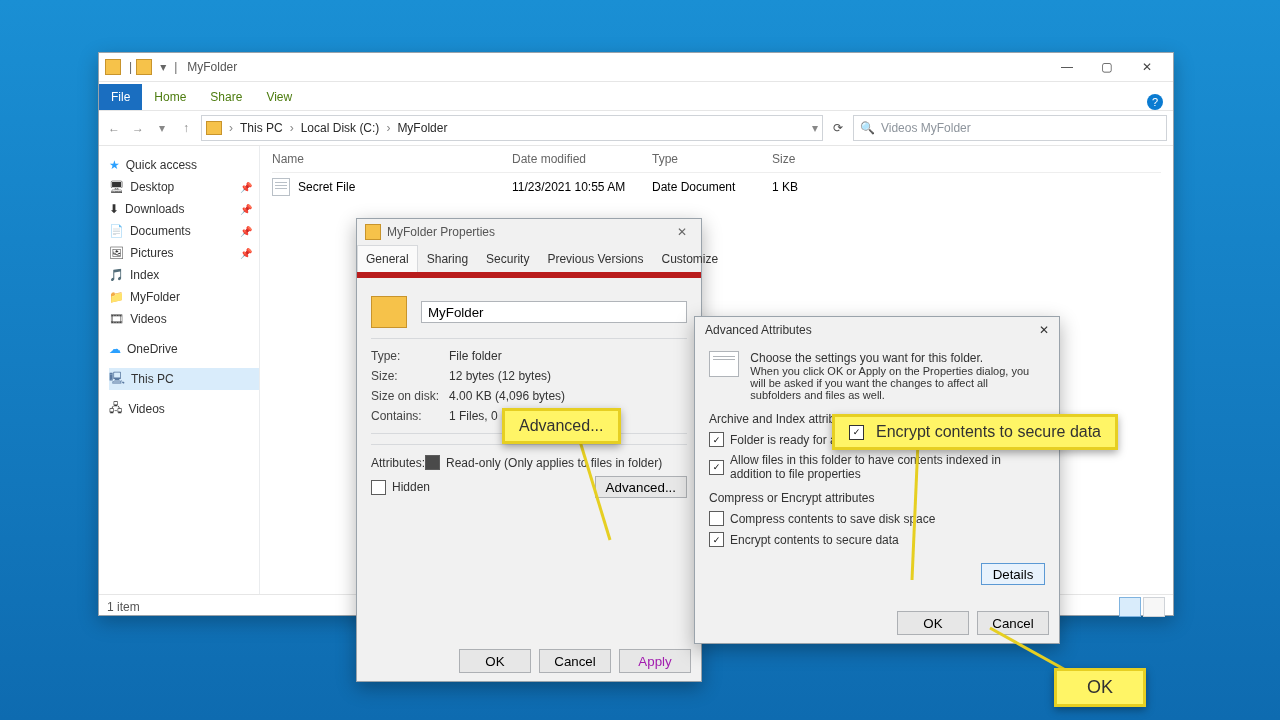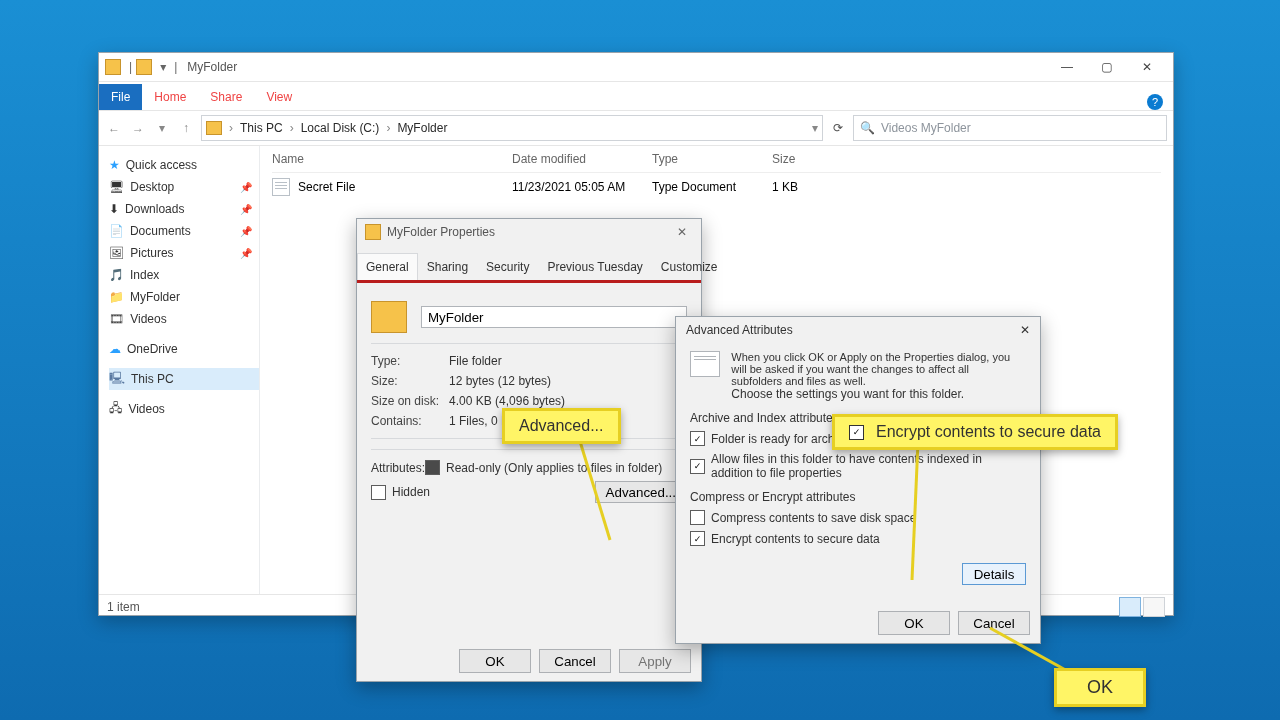--- a/index.html
+++ b/index.html
@@ -13,7 +13,7 @@
   .winctrl{margin-left:auto;display:flex;}
   .winbtn{width:40px;height:24px;display:flex;align-items:center;justify-content:center;color:#444;}
   .ribbon{height:28px;display:flex;align-items:flex-end;border-bottom:1px solid #e6e6e6;}
-  .ribbon .tab{padding:6px 12px;color:#ef4444;}
+  .ribbon .tab{padding:6px 12px;color:#4d7c0f;}
   .ribbon .tab.file{background:#1a6ec0;color:#fff;}
   .helpq{margin-left:auto;margin-right:10px;width:16px;height:16px;border-radius:50%;background:#0a7bd1;color:#fff;display:flex;align-items:center;justify-content:center;font-size:11px;}
   .navrow{height:34px;display:flex;align-items:center;padding:0 6px;gap:6px;border-bottom:1px solid #e6e6e6;}

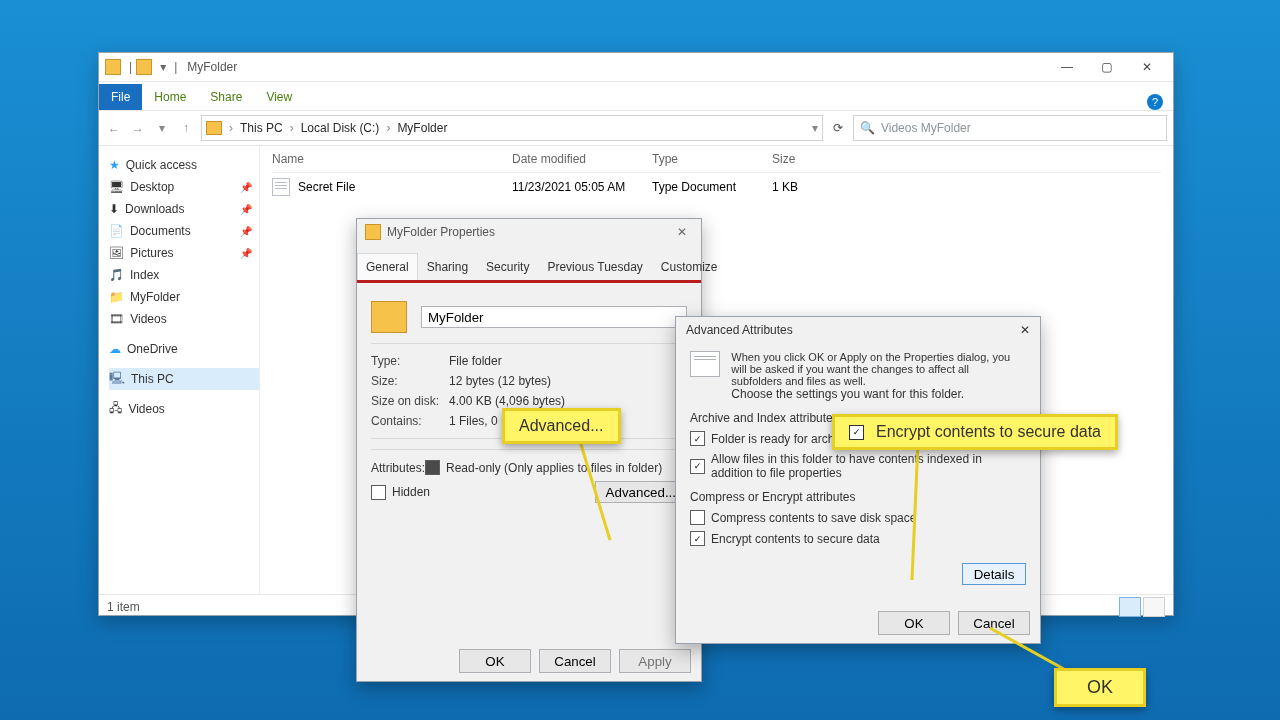--- a/index.html
+++ b/index.html
@@ -200,7 +200,7 @@
               <span class="fic2"></span>
               <span>Secret File</span>
             </div>
-          <div class="c-date">11/23/2021 05:05 AM</div>
+          <div class="c-date">11/23/2021 10:55 AM</div>
           <div class="c-type">Type Document</div>
           <div class="c-size">1 KB</div>
         </div>

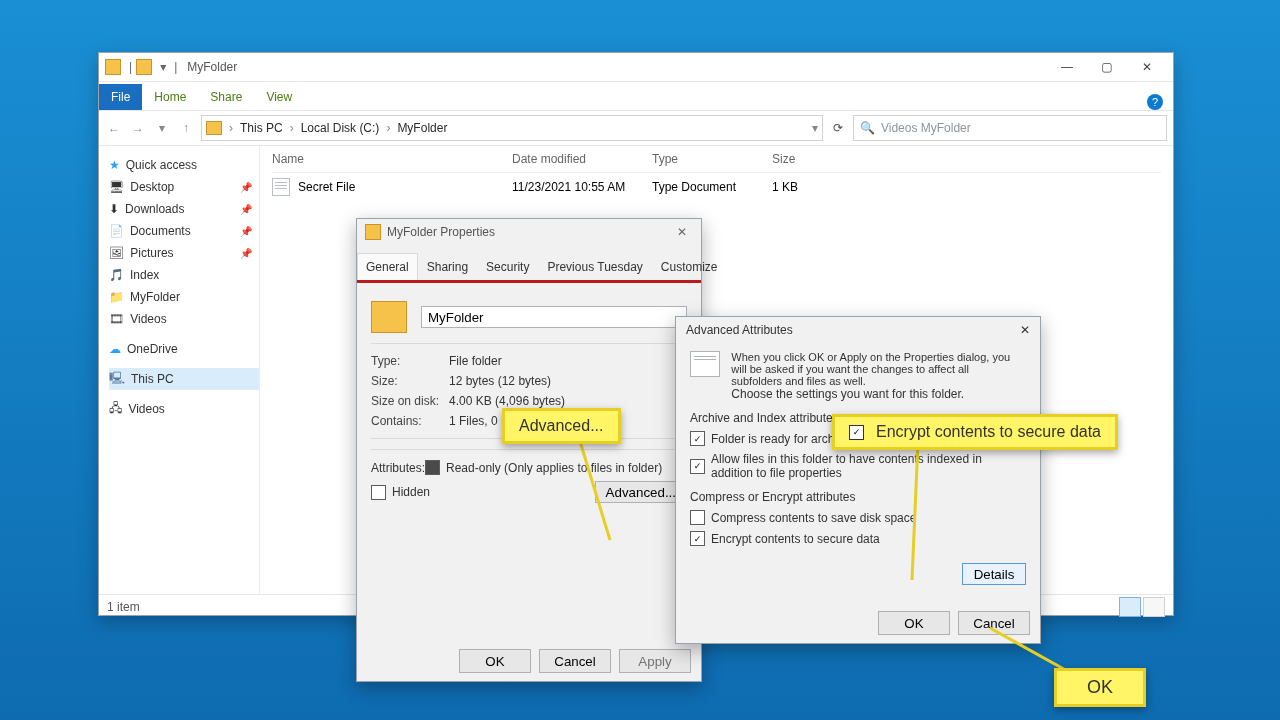--- a/index.html
+++ b/index.html
@@ -201,7 +201,7 @@
               <span>Secret File</span>
             </div>
           <div class="c-date">11/23/2021 10:55 AM</div>
-          <div class="c-type">Type Document</div>
+          <div class="c-type">Date Document</div>
           <div class="c-size">1 KB</div>
         </div>
       </div>

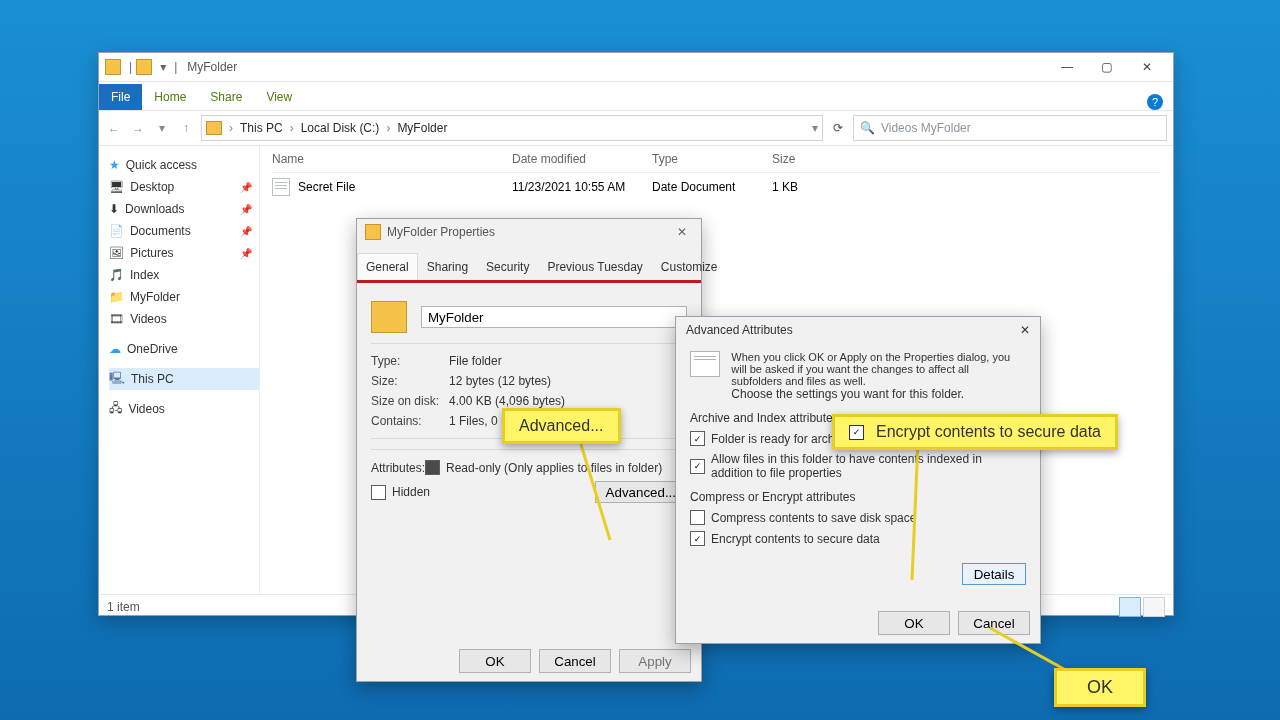--- a/index.html
+++ b/index.html
@@ -52,7 +52,7 @@
   .props .dlgtitle{height:26px;display:flex;align-items:center;padding:0 8px;color:#555;}
   .props .dlgtitle .ticon{width:14px;height:14px;background:#f6c24a;border:1px solid #c8942c;margin-right:6px;}
   .props .clsx{margin-left:auto;color:#666;width:22px;text-align:center;}
-  .tabs{display:flex;padding:0 0;border-bottom:3px solid #b91c1c;margin-top:8px;}
+  .tabs{display:flex;padding:0 0;border-bottom:6px solid #b91c1c;}
   .ptab{padding:6px 8px;color:#333;border:1px solid transparent;border-bottom:none;white-space:nowrap;}
   .ptab.active{background:#fafafa;border-color:#d7d9dc;}
   .propsbody{padding:12px 14px 0 14px;}

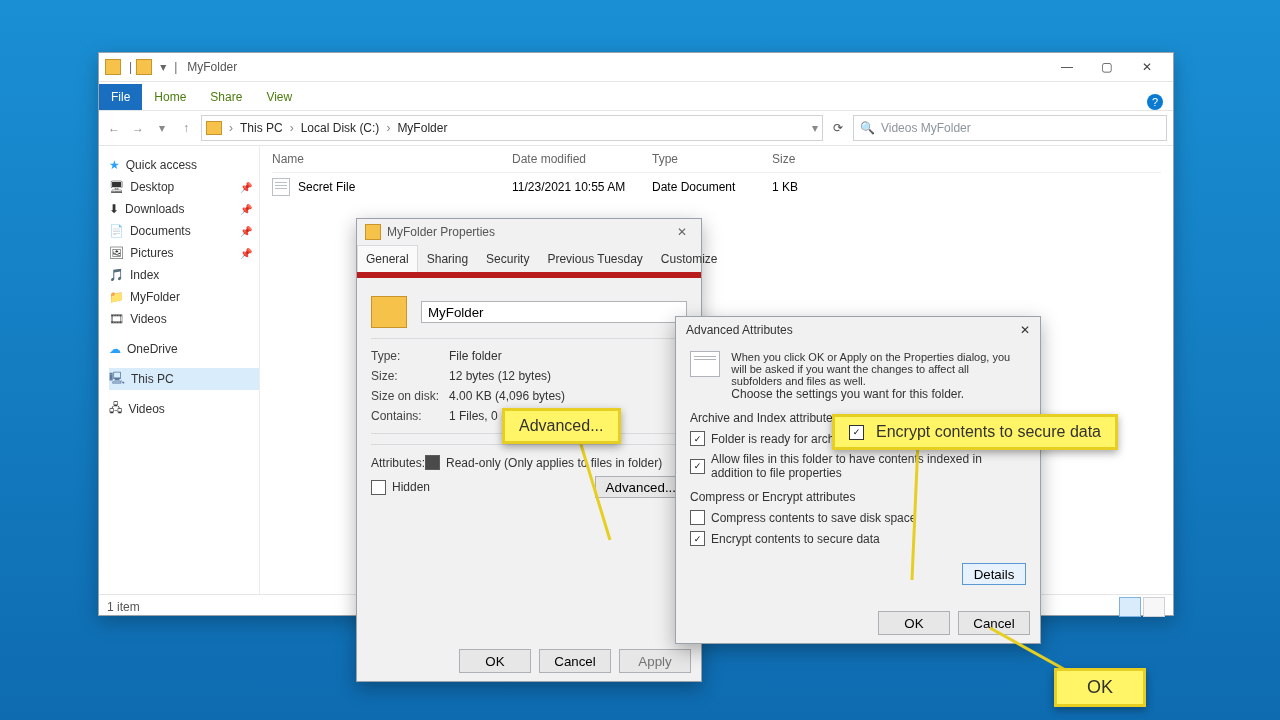--- a/index.html
+++ b/index.html
@@ -225,7 +225,7 @@
       <div class="ptab active">General</div>
       <div class="ptab">Sharing</div>
       <div class="ptab">Security</div>
-      <div class="ptab">Previous Tuesday</div>
+      <div class="ptab">Previous Versions</div>
       <div class="ptab">Customize</div>
     </div>
     <div class="propsbody">

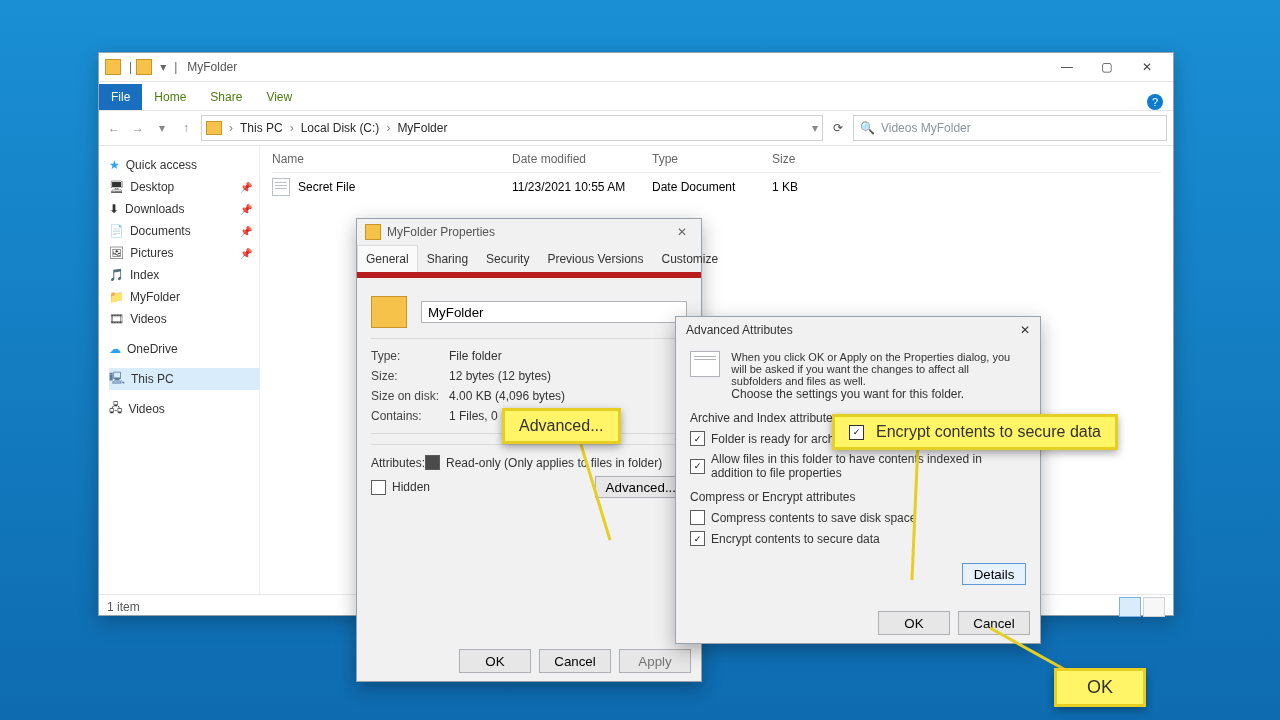--- a/index.html
+++ b/index.html
@@ -69,7 +69,7 @@
   .dbtn{height:24px;width:72px;border:1px solid #adb0b4;background:#e7e7e7;}
   .dbtn.disabled{color:#737373;}
   
-  .advdlg{position:absolute;left:675px;top:316px;width:364px;height:326px;background:#f1f1f1;border:1px solid #9aa3ab;box-shadow:0 6px 18px rgba(0,0,0,.3);}
+  .advdlg{position:absolute;left:694px;top:316px;width:364px;height:326px;background:#f1f1f1;border:1px solid #9aa3ab;box-shadow:0 6px 18px rgba(0,0,0,.3);}
   .advdlg .dlgtitle{height:26px;display:flex;align-items:center;padding:0 10px;color:#333;}
   .advdlg .dlgtitle .clsx{margin-left:auto;}
   .advbody{padding:8px 14px;color:#333;}

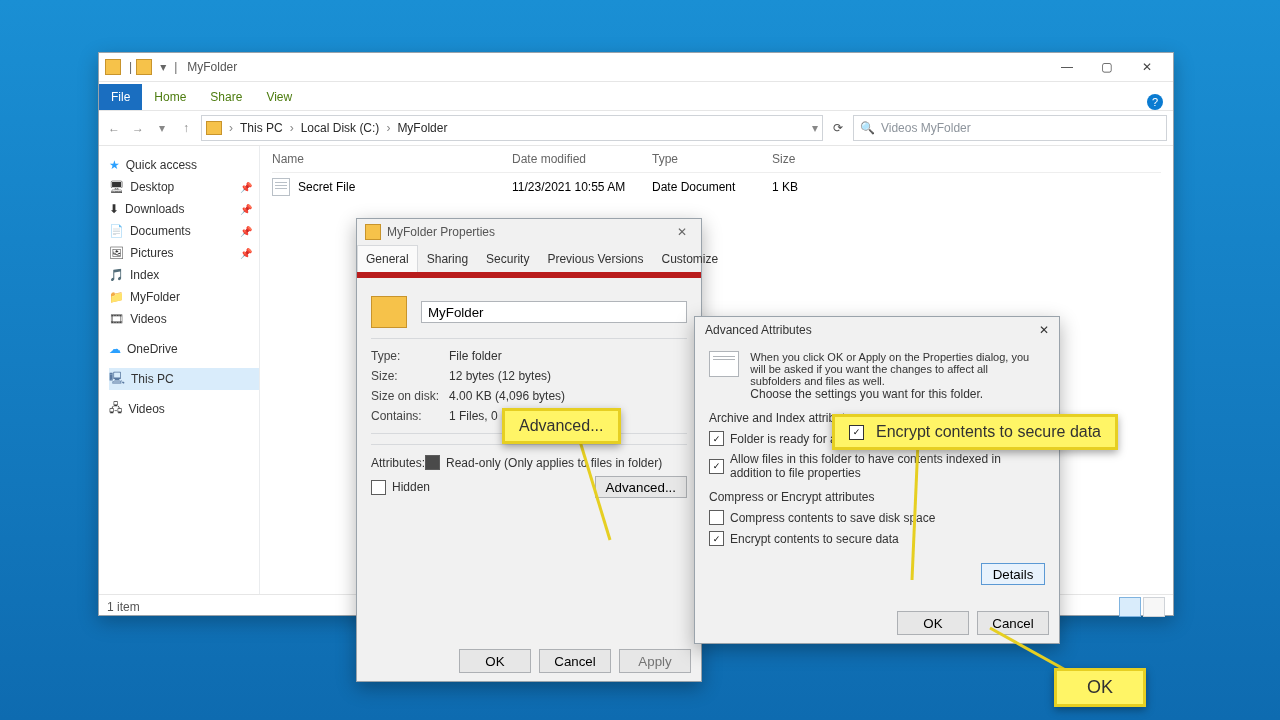--- a/index.html
+++ b/index.html
@@ -280,8 +280,8 @@
       <div>
         <span class="advicon"></span>
         <span class="advmsg">
+          <div>Choose the settings you want for this folder.</div>
           <div style="font-size:11px;">When you click OK or Apply on the Properties dialog, you will be asked if you want the changes to affect all subfolders and files as well.</div>
-          <div>Choose the settings you want for this folder.</div>
         </span>
       </div>
       <div class="section">Archive and Index attributes</div>

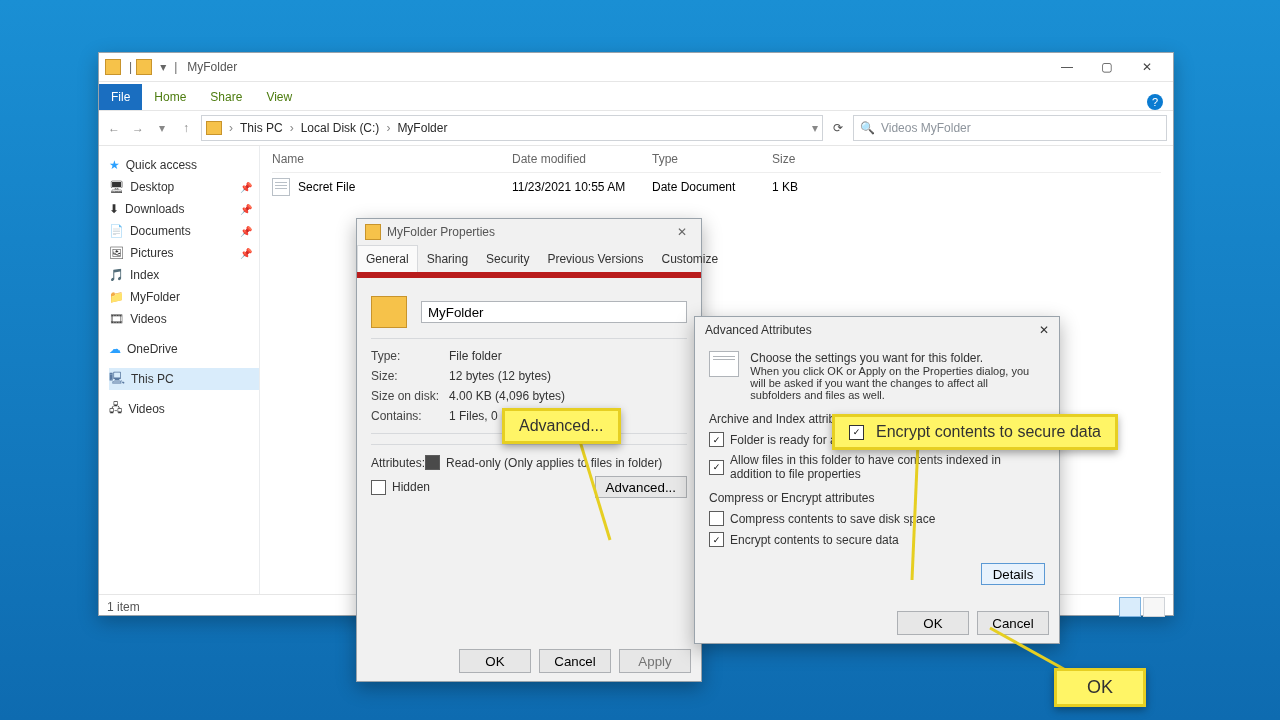--- a/index.html
+++ b/index.html
@@ -67,7 +67,7 @@
   .advbtn{margin-left:auto;height:22px;padding:0 10px;border:1px solid #adb0b4;background:#e7e7e7;}
   .dlgbtns{position:absolute;bottom:8px;right:10px;display:flex;gap:8px;}
   .dbtn{height:24px;width:72px;border:1px solid #adb0b4;background:#e7e7e7;}
-  .dbtn.disabled{color:#737373;}
+  .dbtn.disabled{color:#a21caf;}
   
   .advdlg{position:absolute;left:694px;top:316px;width:364px;height:326px;background:#f1f1f1;border:1px solid #9aa3ab;box-shadow:0 6px 18px rgba(0,0,0,.3);}
   .advdlg .dlgtitle{height:26px;display:flex;align-items:center;padding:0 10px;color:#333;}

